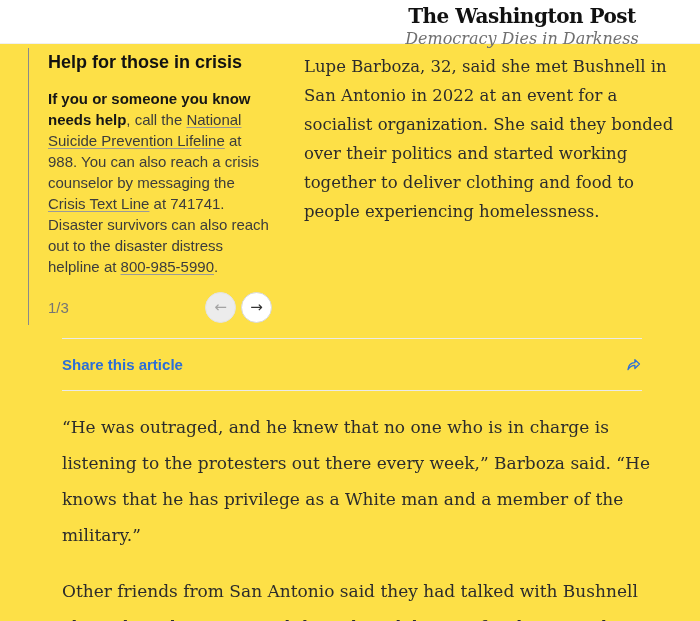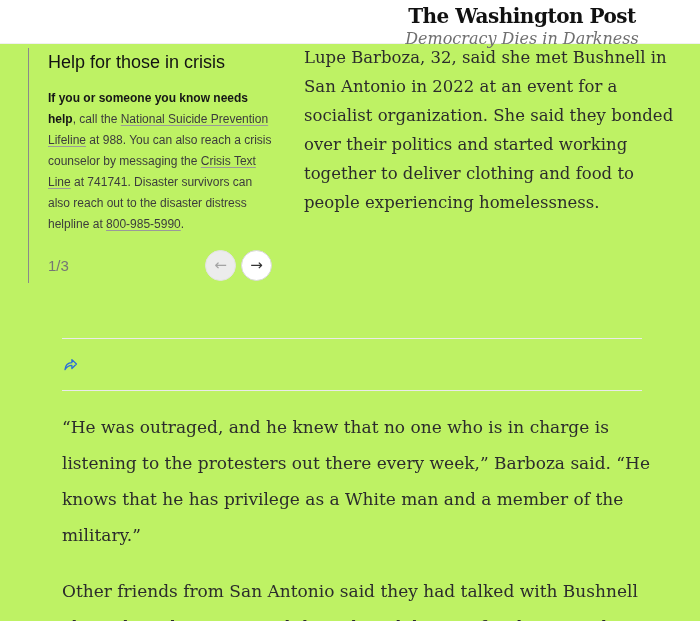--- a/index.html
+++ b/index.html
@@ -4,7 +4,7 @@
 <style>
   html, body { margin:0; padding:0; background:#ffffff; }
   .page {
-    position:relative; width:700px; height:621px; background:#bef264;
+    position:relative; width:700px; height:621px; background:#fde047;
     overflow:hidden; font-family:"Liberation Sans", sans-serif; color:#2a2a2a;
   }
 

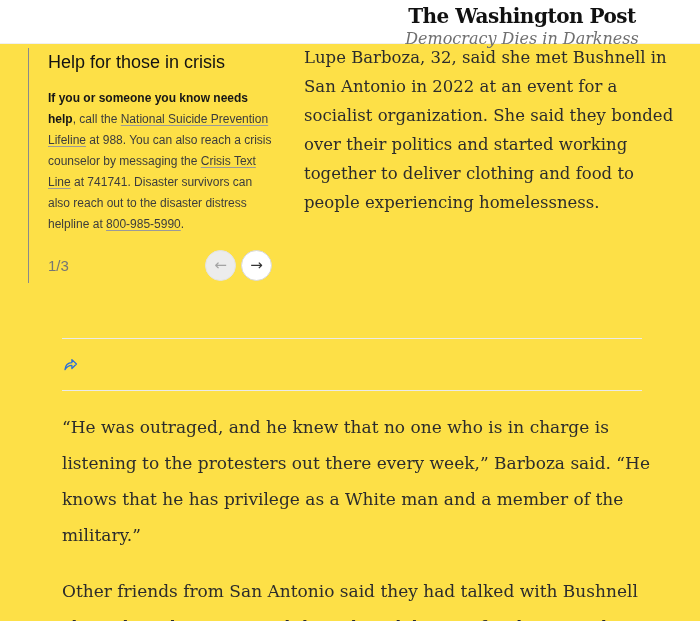--- a/index.html
+++ b/index.html
@@ -20,7 +20,7 @@
   
   .crisis-box { position:absolute; left:28px; top:48px; width:244px;
                 border-left:1px solid #8a8a8a; padding:4px 0 2px 19px; box-sizing:border-box; }
-  .crisis-title { font-size:18px; font-weight:normal; color:#121212; margin:0 0 15px 0; }
+  .crisis-title { font-size:18px; font-weight:bold; color:#121212; margin:0 0 15px 0; }
   .crisis-body  { font-size:12px; line-height:21px; color:#3c3c3c; margin:0; }
   .crisis-body strong { color:#161616; }
   .glink { color:#3c3c3c; text-decoration:underline; text-decoration-color:#9a9a9a;

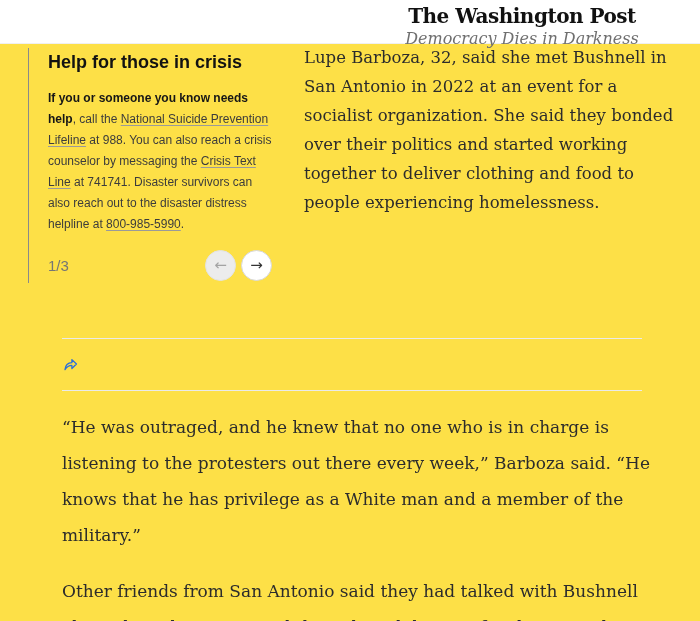--- a/index.html
+++ b/index.html
@@ -35,7 +35,7 @@
   .circle.next { background:#ffffff; border:1px solid #d8d8d8; color:#333; }
 
   
-  .lede-graf { position:absolute; left:304px; top:43px; width:372px;
+  .lede-graf { position:absolute; left:304px; top:52px; width:372px;
                font-family:"DejaVu Serif", serif; font-size:16.5px; line-height:29px;
                color:#2c2c2c; }
 

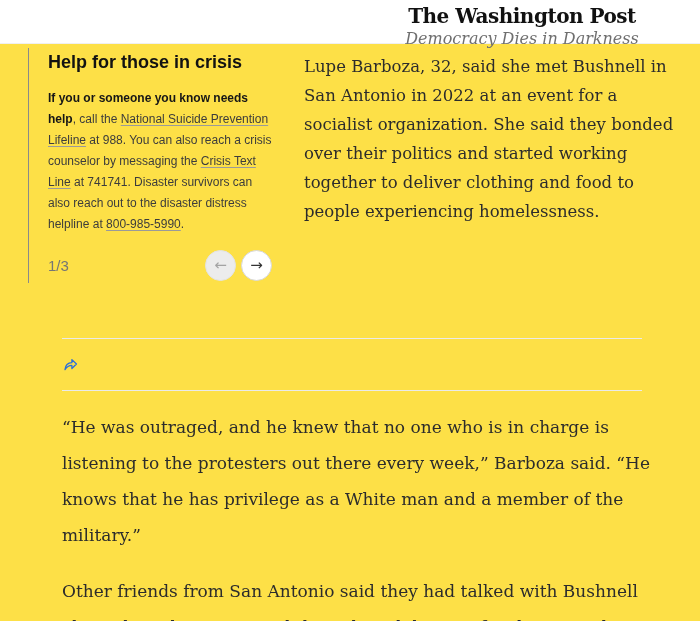--- a/index.html
+++ b/index.html
@@ -21,7 +21,7 @@
   .crisis-box { position:absolute; left:28px; top:48px; width:244px;
                 border-left:1px solid #8a8a8a; padding:4px 0 2px 19px; box-sizing:border-box; }
   .crisis-title { font-size:18px; font-weight:bold; color:#121212; margin:0 0 15px 0; }
-  .crisis-body  { font-size:12px; line-height:21px; color:#3c3c3c; margin:0; }
+  .crisis-body  { font-size:15px; line-height:21px; color:#3c3c3c; margin:0; }
   .crisis-body strong { color:#161616; }
   .glink { color:#3c3c3c; text-decoration:underline; text-decoration-color:#9a9a9a;
            text-underline-offset:2px; cursor:pointer; }

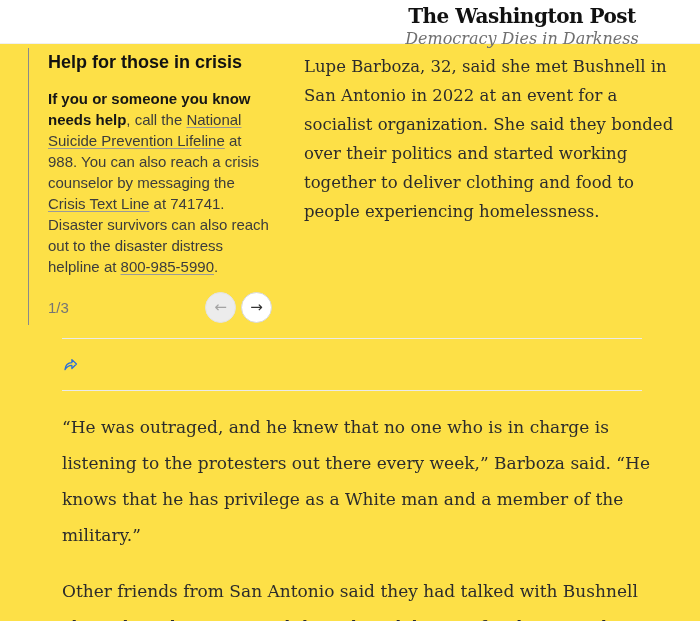--- a/index.html
+++ b/index.html
@@ -83,6 +83,7 @@
   <div class="lede-graf">Lupe Barboza, 32, said she met Bushnell in San Antonio in 2022 at an event for a socialist organization. She said they bonded over their politics and started working together to deliver clothing and food to people experiencing homelessness.</div>
 
   <div class="share-row">
+    <span class="share-label">Share this article</span>
     <span class="share-icon">
       <svg width="17" height="17" viewBox="0 0 16 16" aria-hidden="true">
         <path d="M2.8 12.8 C3.2 8.6 5.8 6.5 9.3 6.3 L9.3 3.4 L13.6 7.6 L9.3 11.8 L9.3 8.9 C6.6 9 4.6 10 2.8 12.8 Z" fill="none" stroke="#2b6ed9" stroke-width="1.2" stroke-linejoin="round"></path>

